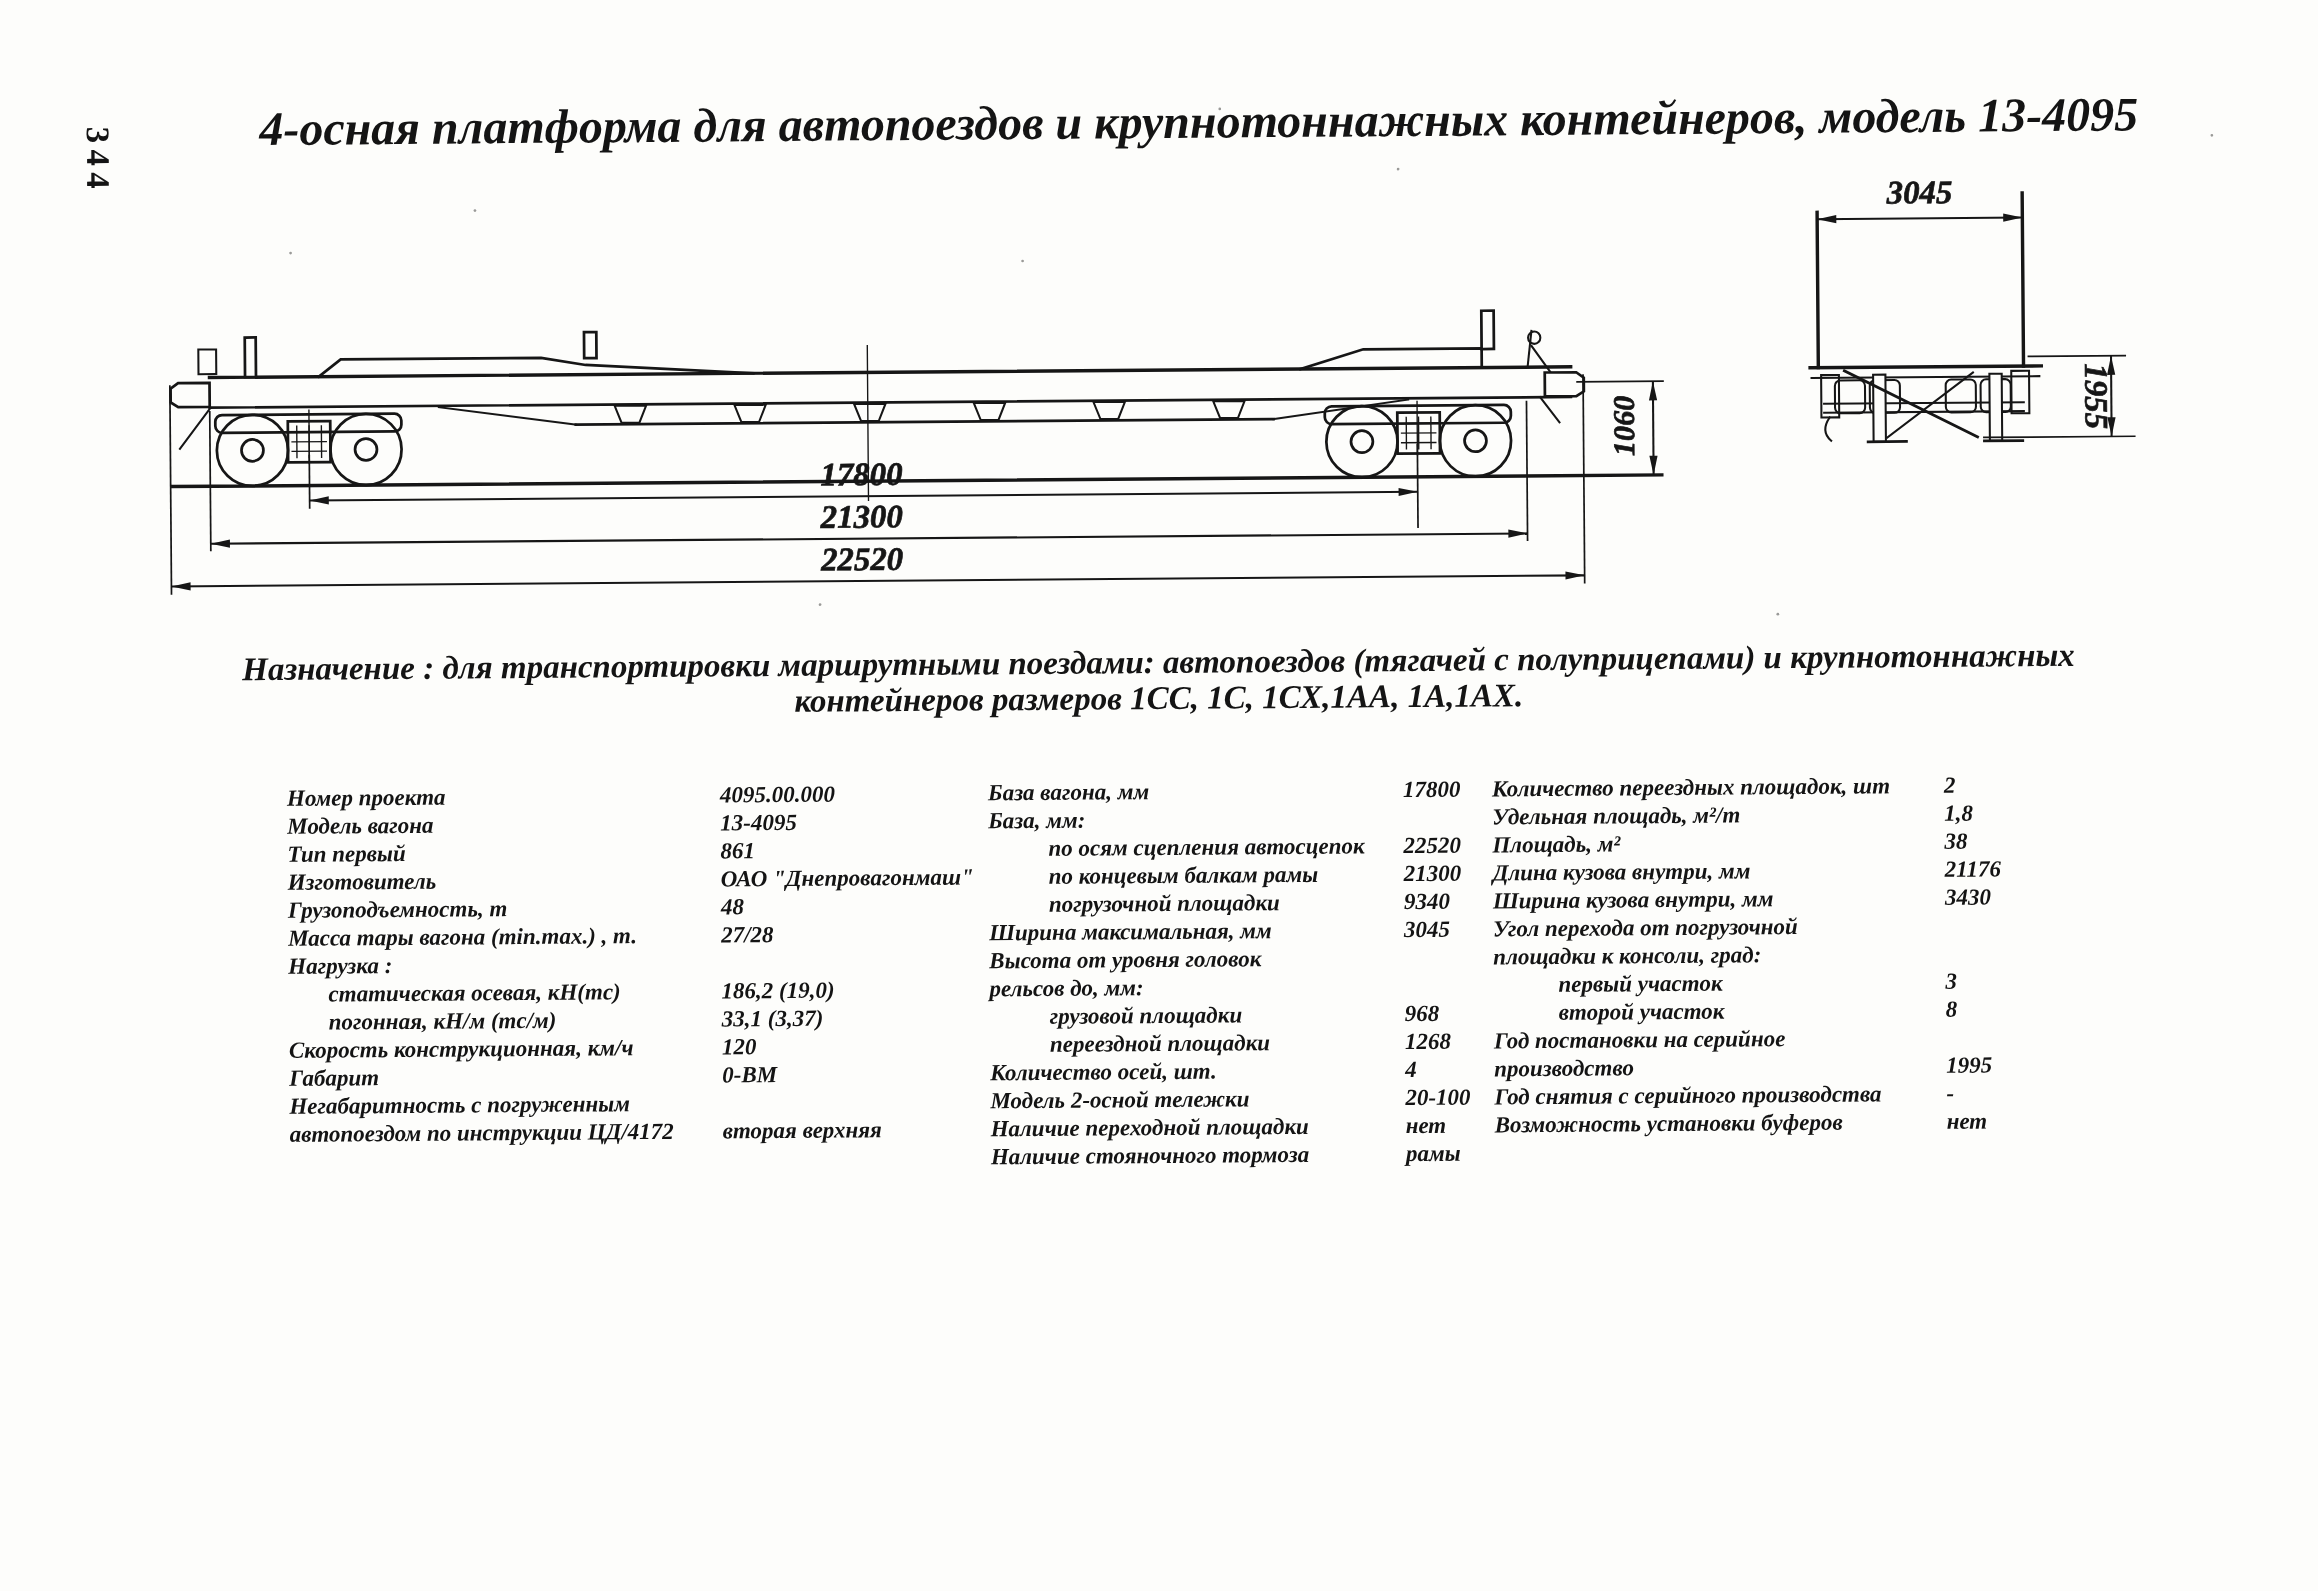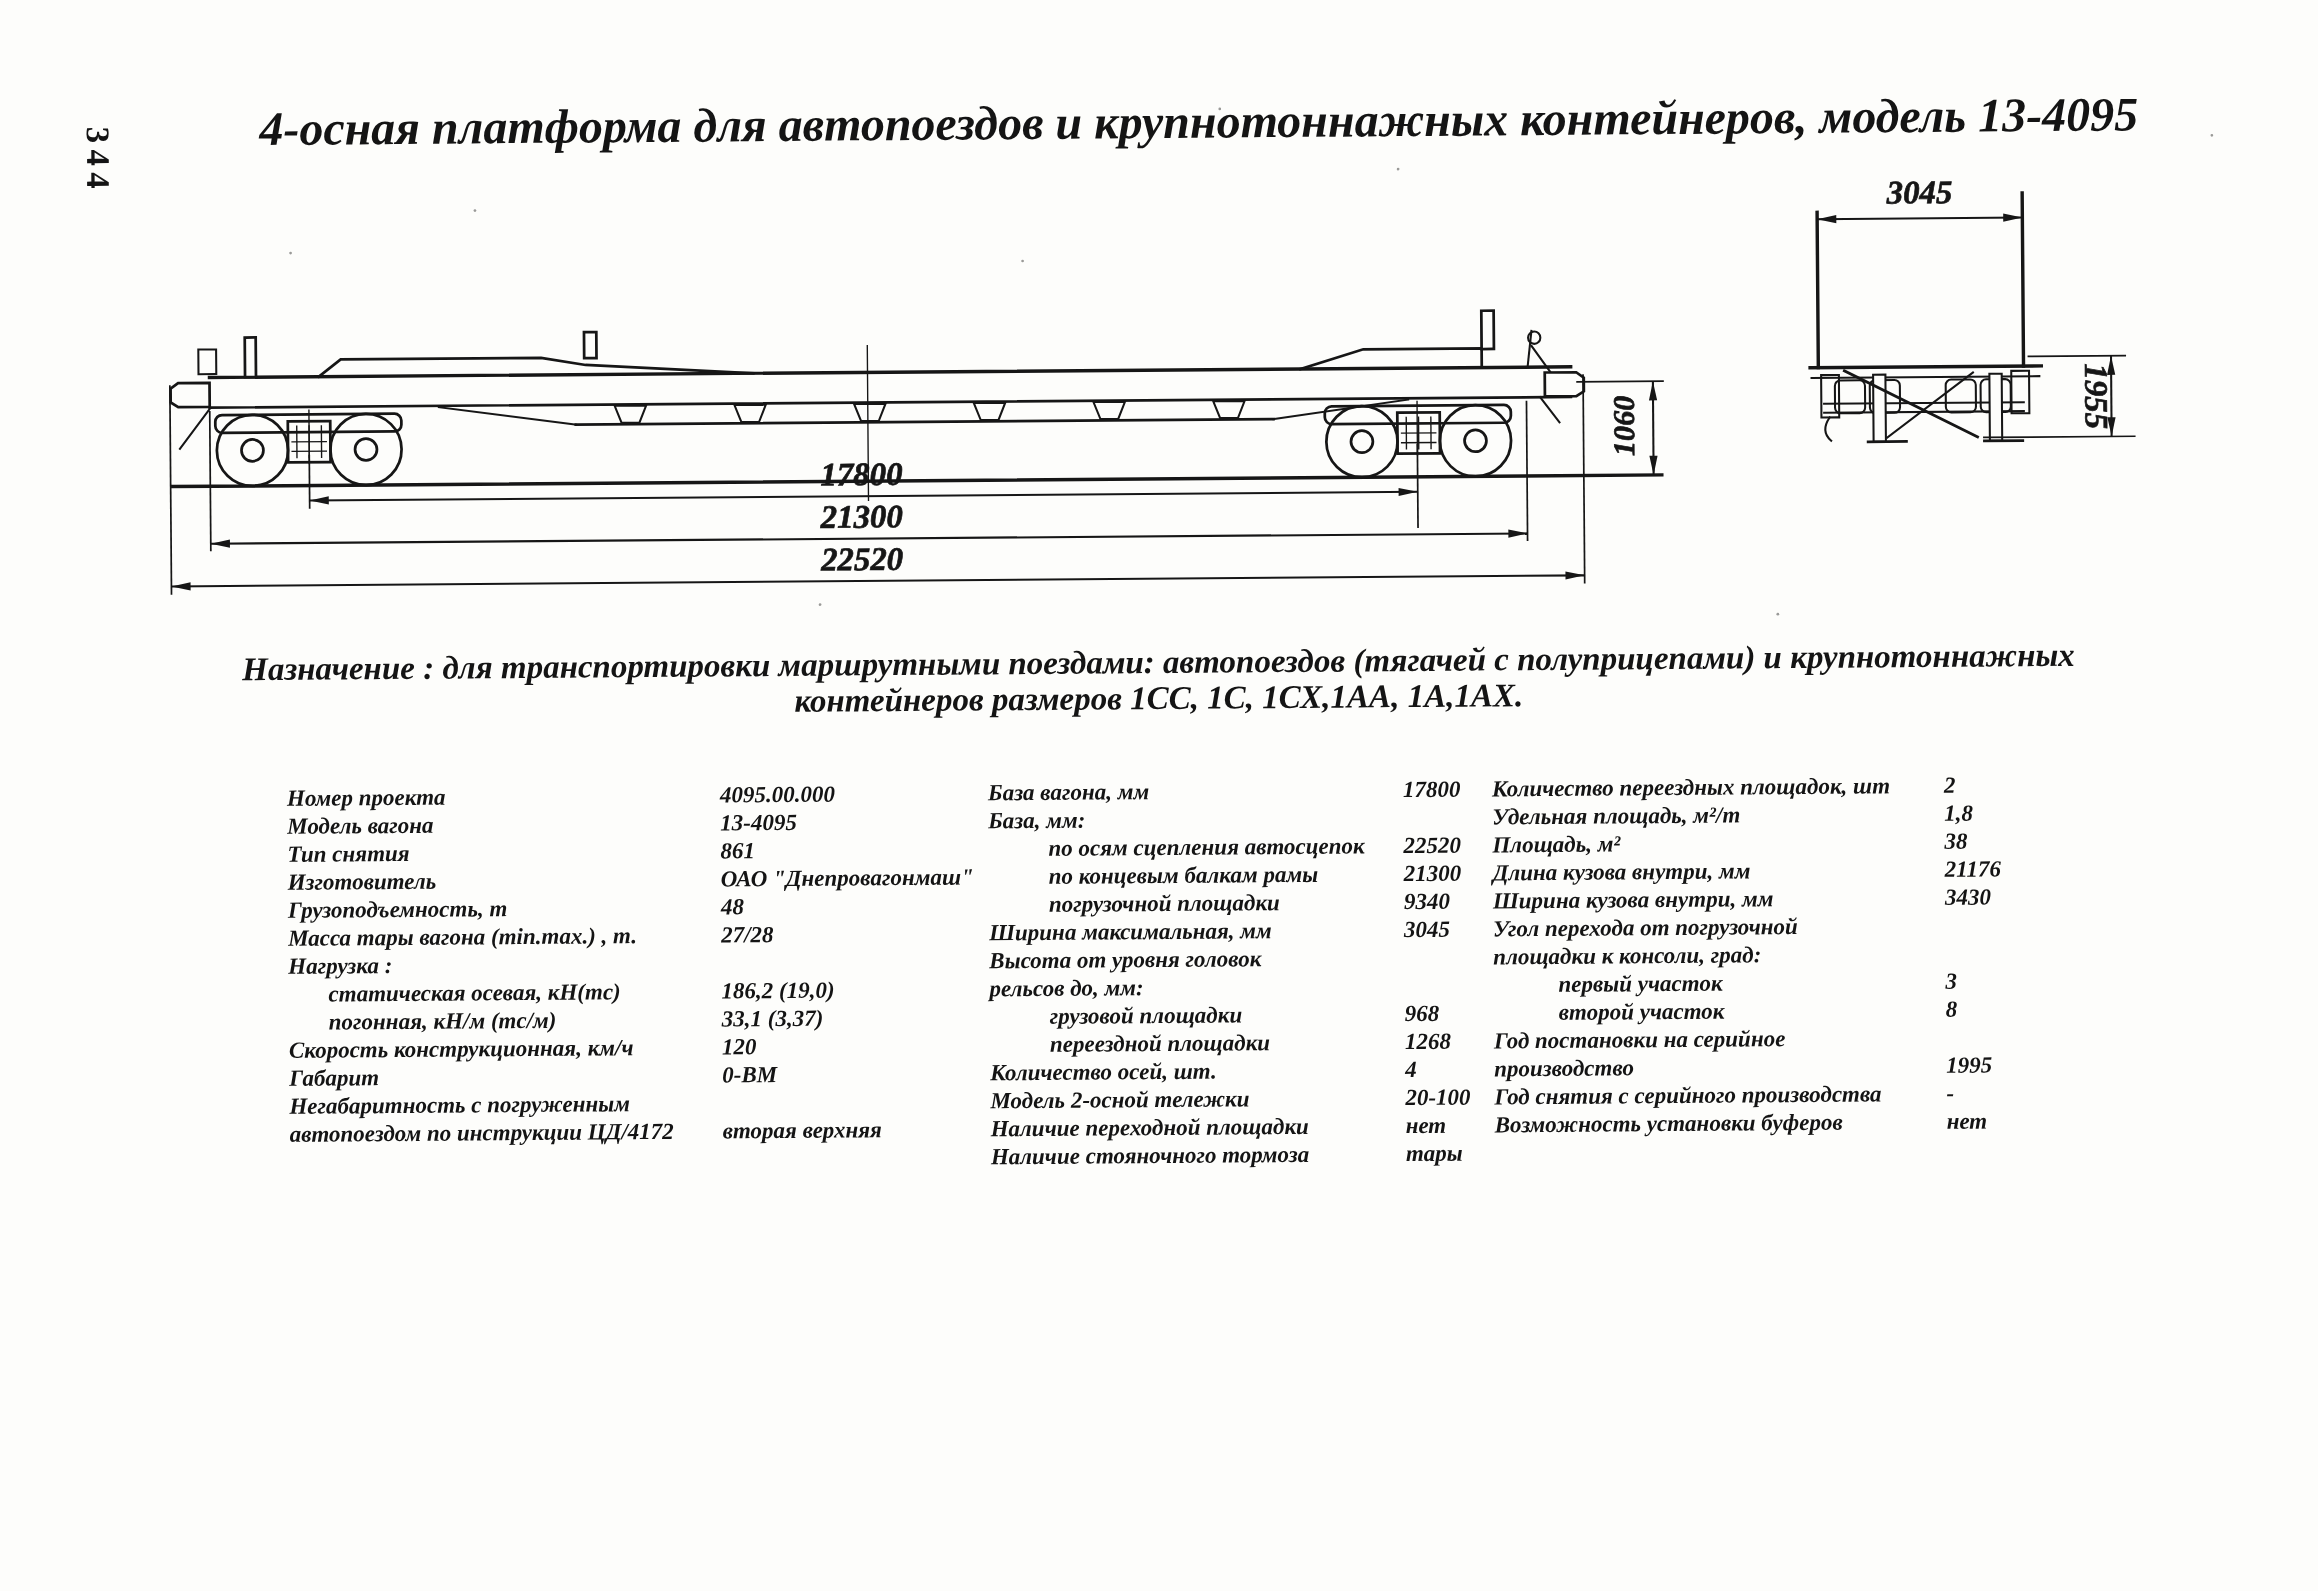--- a/index.html
+++ b/index.html
@@ -207,7 +207,7 @@
   <div class="spec-col col1">
         <div class="spec-row"><span class="spec-label">Номер проекта</span><span class="spec-value">4095.00.000</span></div>
         <div class="spec-row"><span class="spec-label">Модель вагона</span><span class="spec-value">13-4095</span></div>
-        <div class="spec-row"><span class="spec-label">Тип снятия</span><span class="spec-value">861</span></div>
+        <div class="spec-row"><span class="spec-label">Тип первый</span><span class="spec-value">861</span></div>
         <div class="spec-row"><span class="spec-label">Изготовитель</span><span class="spec-value">ОАО "Днепровагонмаш"</span></div>
         <div class="spec-row"><span class="spec-label">Грузоподъемность, т</span><span class="spec-value">48</span></div>
         <div class="spec-row"><span class="spec-label">Масса тары вагона (min.max.) , т.</span><span class="spec-value">27/28</span></div>

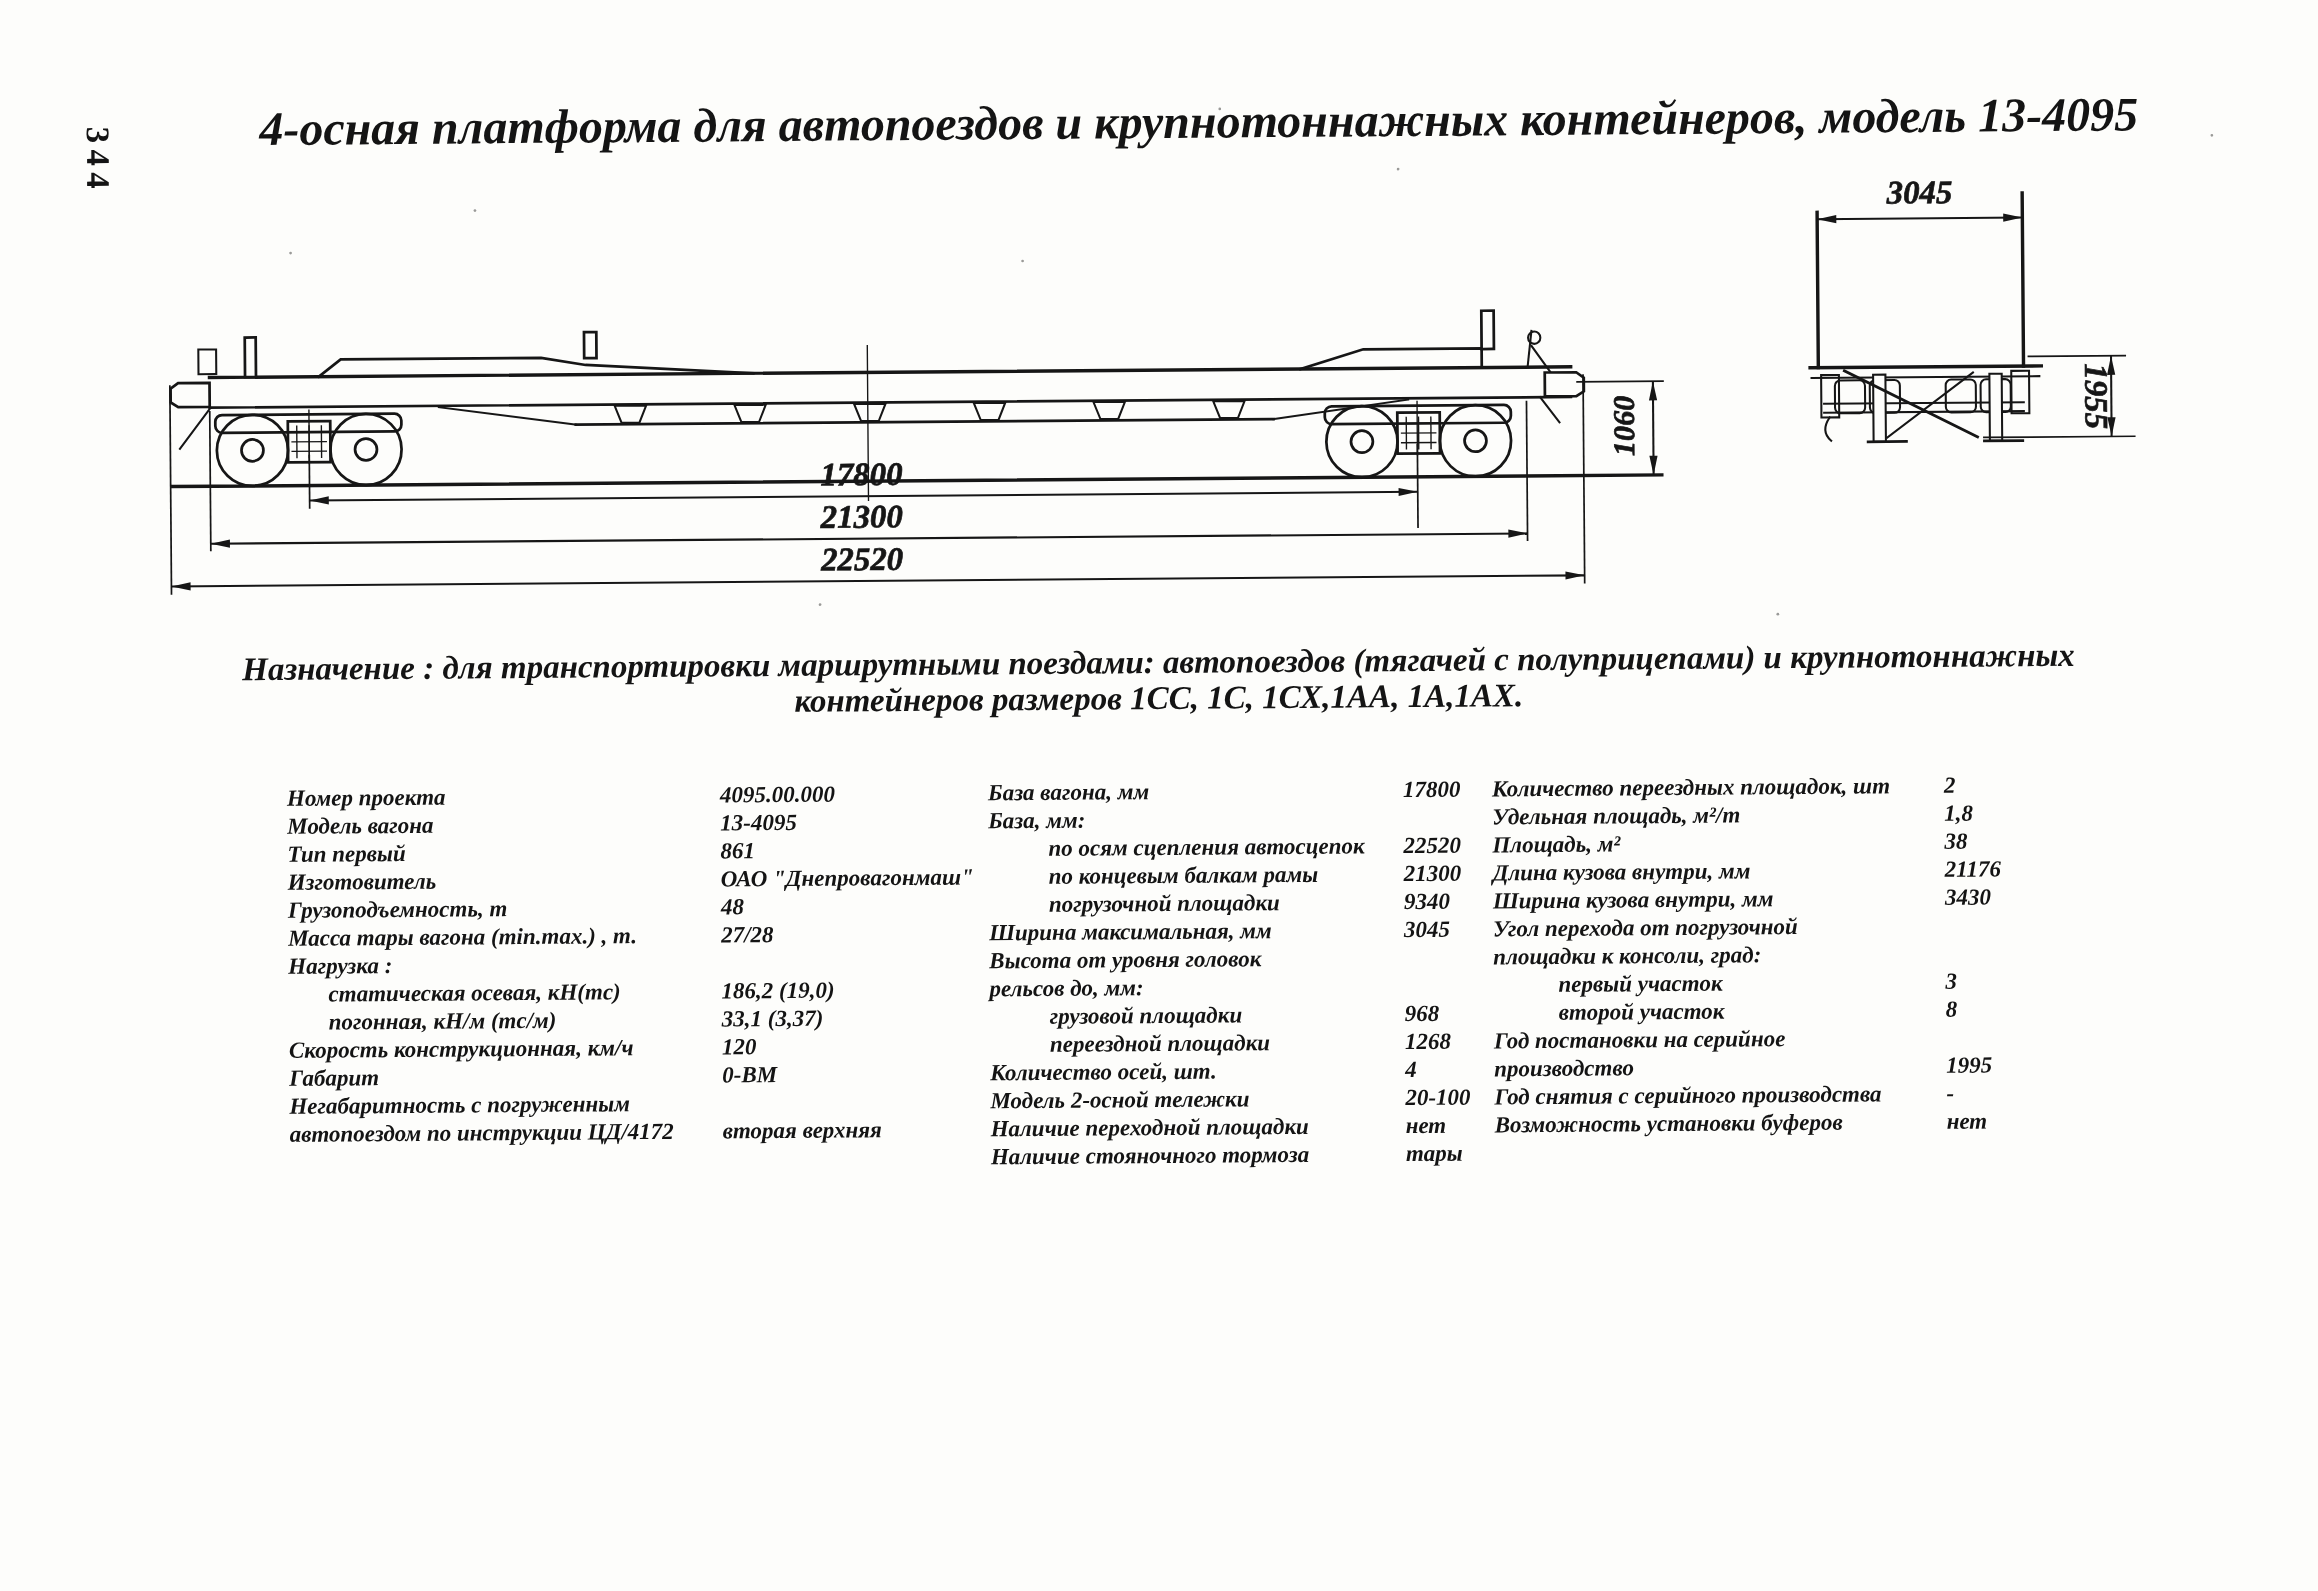--- a/index.html
+++ b/index.html
@@ -233,7 +233,7 @@
         <div class="spec-row"><span class="spec-label">Количество осей, шт.</span><span class="spec-value">4</span></div>
         <div class="spec-row"><span class="spec-label">Модель 2-осной тележки</span><span class="spec-value">20-100</span></div>
         <div class="spec-row"><span class="spec-label">Наличие переходной площадки</span><span class="spec-value">нет</span></div>
-        <div class="spec-row"><span class="spec-label">Наличие стояночного тормоза</span><span class="spec-value">тары</span></div>
+        <div class="spec-row"><span class="spec-label">Наличие стояночного тормоза</span><span class="spec-value">рамы</span></div>
       </div>
   <div class="spec-col col3">
         <div class="spec-row"><span class="spec-label">Количество переездных площадок, шт</span><span class="spec-value">2</span></div>

